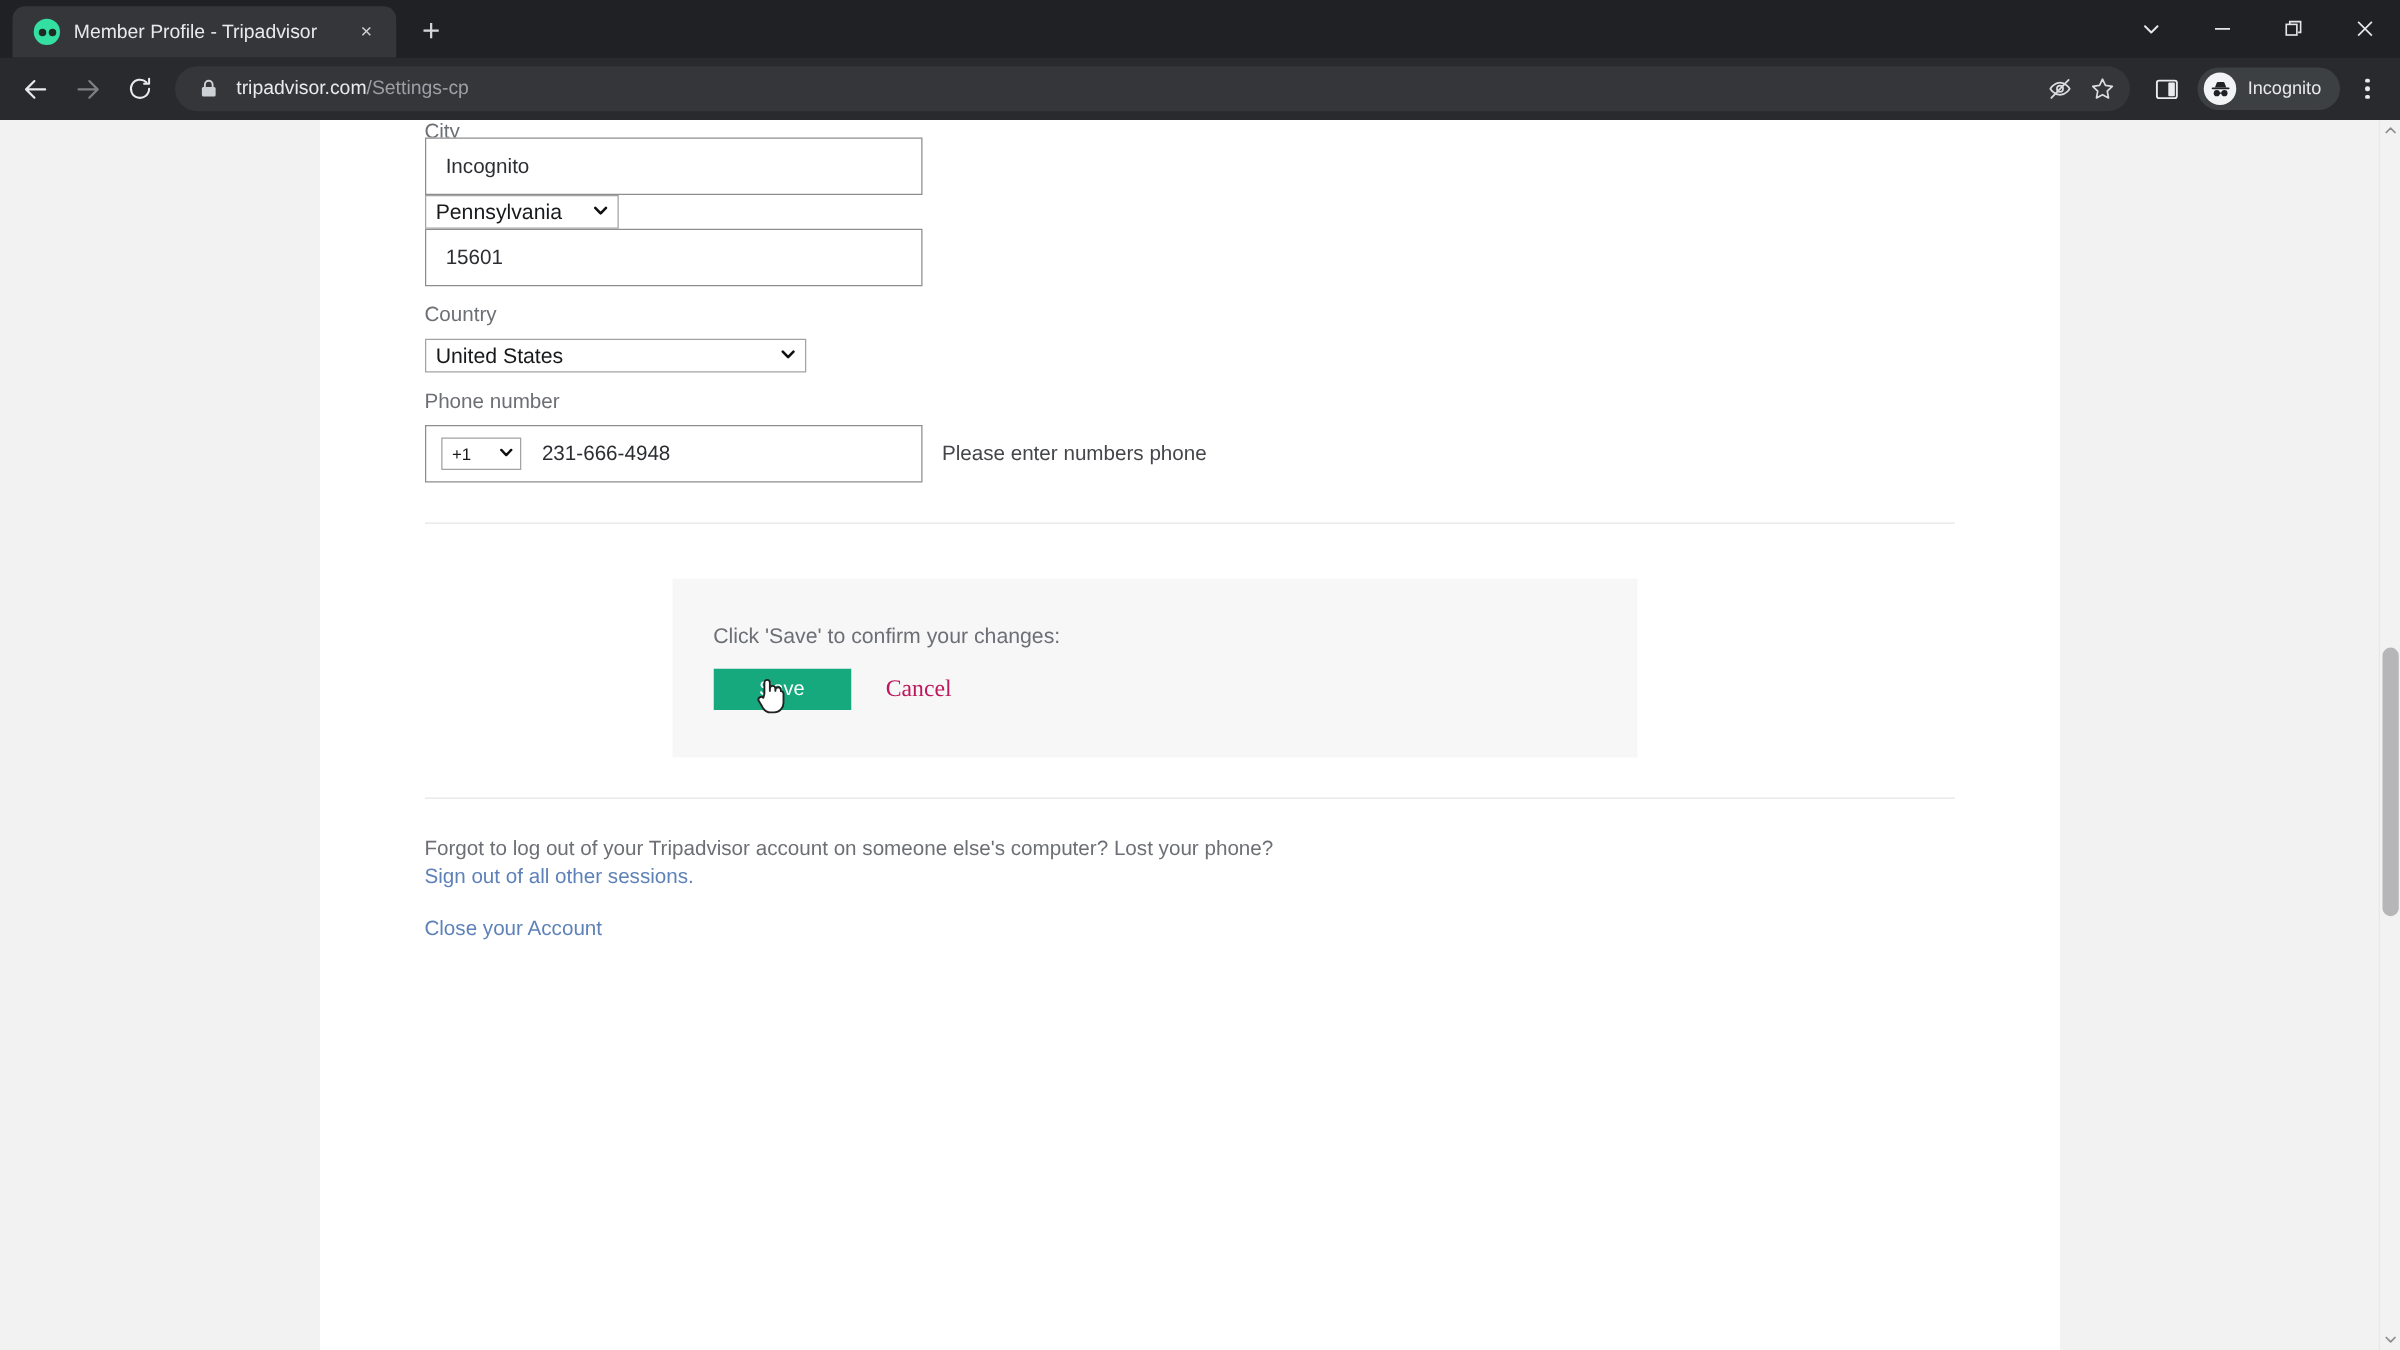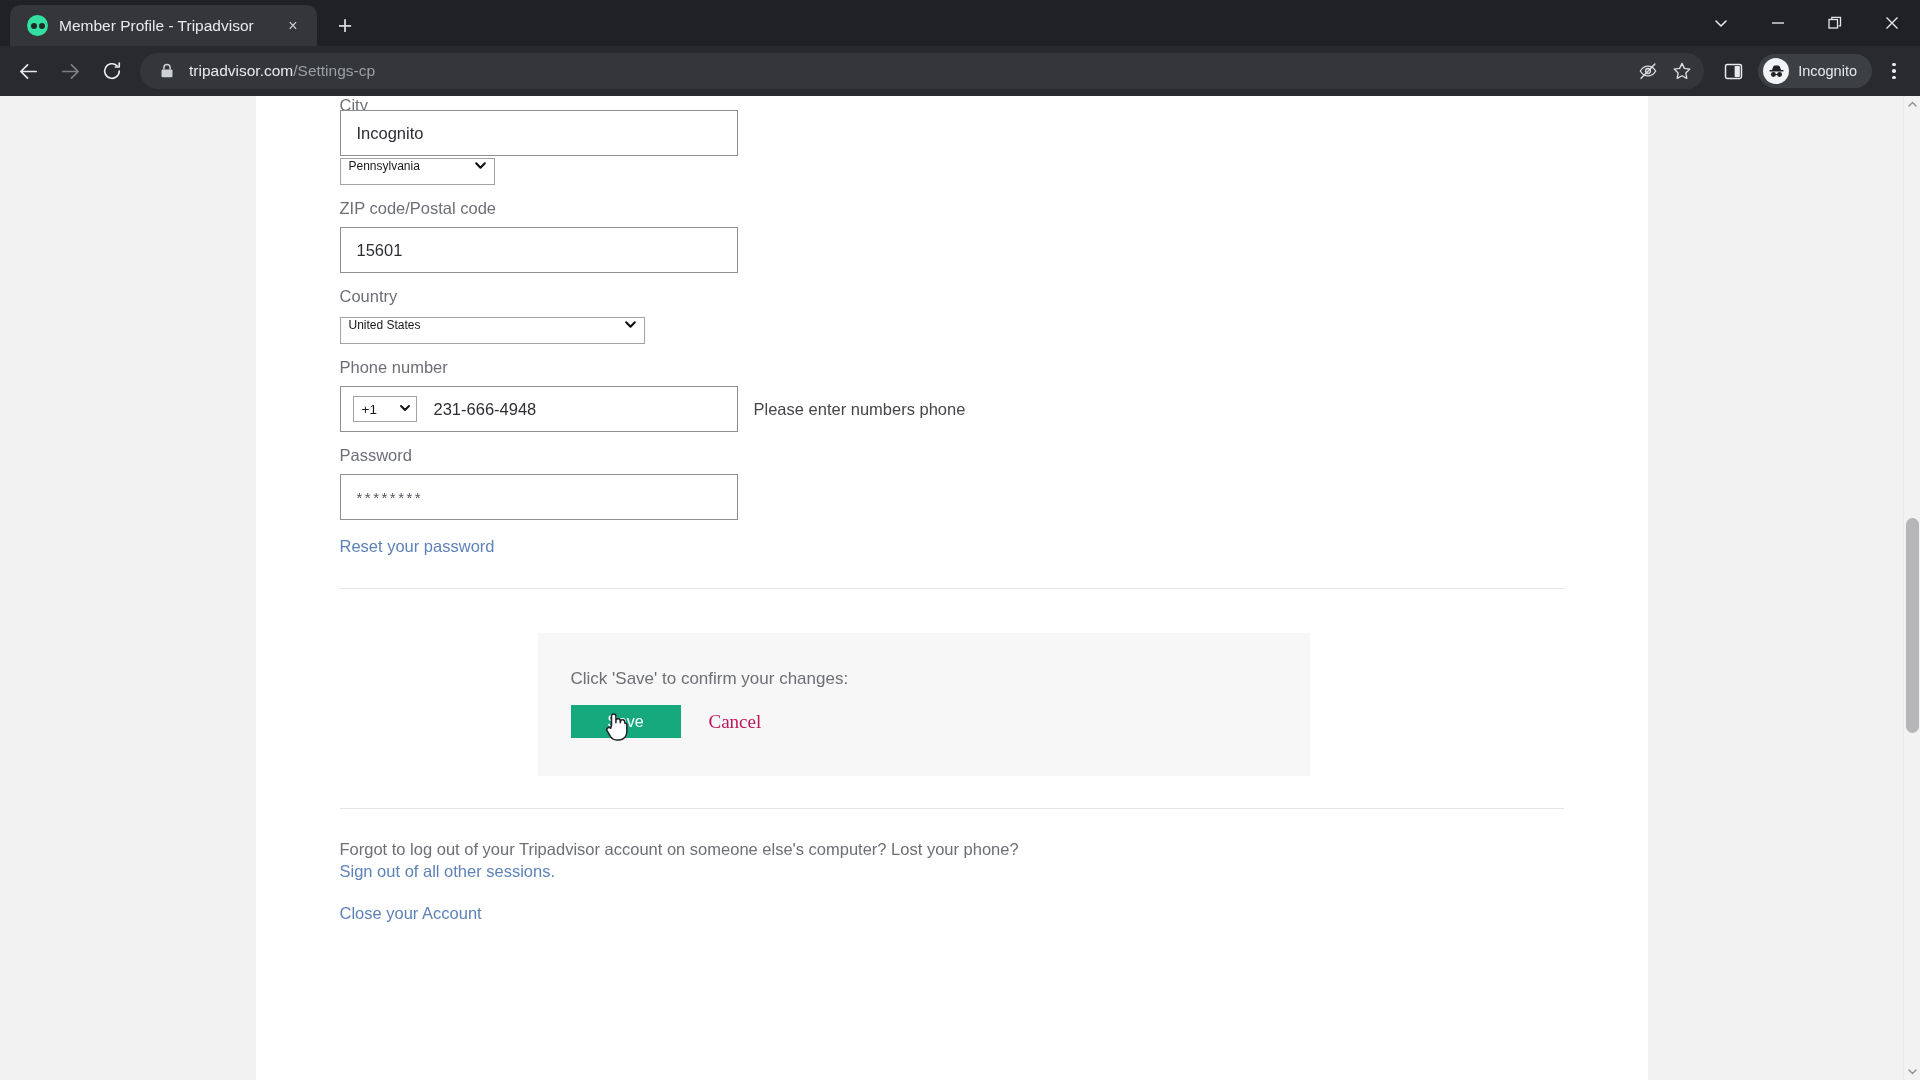--- a/index.html
+++ b/index.html
@@ -148,9 +148,9 @@
     height: 27px;
     border: 1px solid #a3a3a3;
     background: #fff;
-    display: inline-flex; align-items: flex-start;
+    display: inline-flex; align-items: center;
     padding: 0 7px 0 8px;
-    font-size: 12px; color: #18191b;
+    font-size: 17px; color: #18191b;
     gap: 10px;
   }
   .fselect.state { width: 155px; }

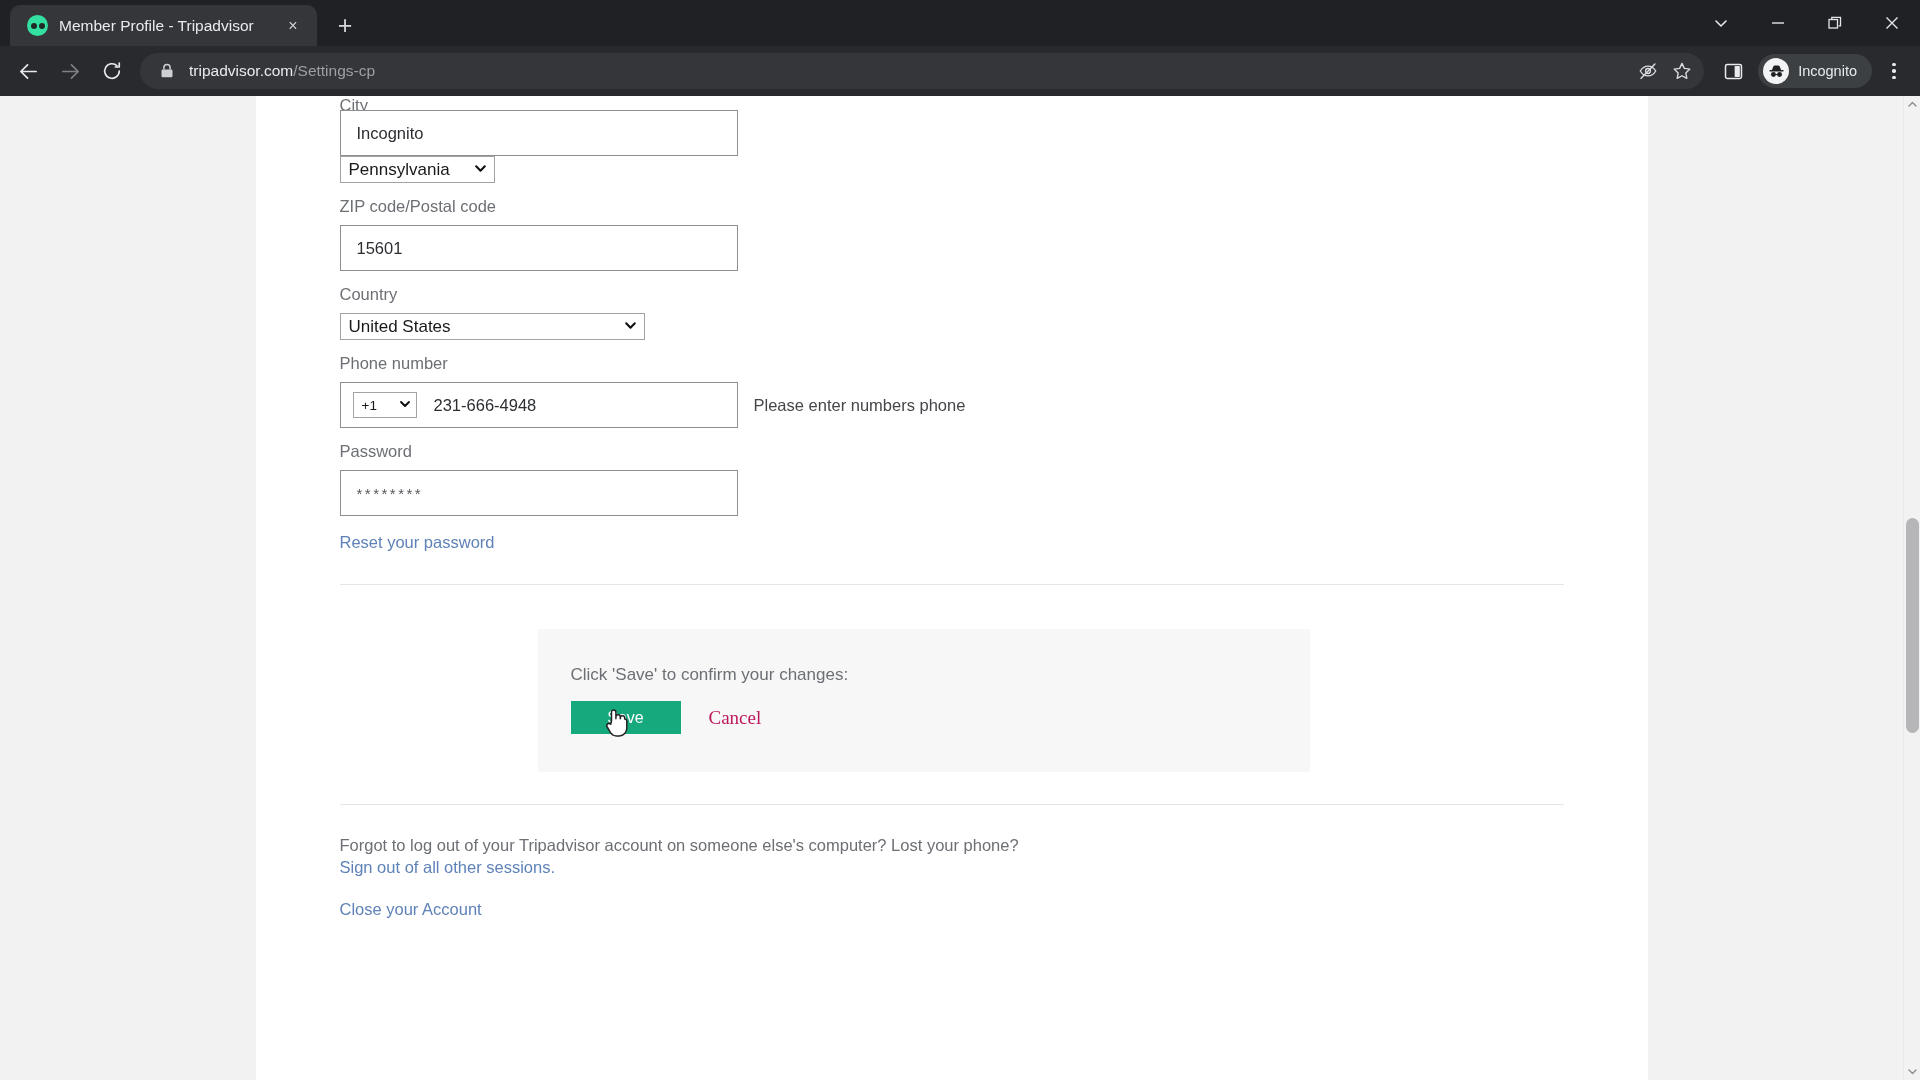--- a/index.html
+++ b/index.html
@@ -363,7 +363,6 @@
           </div>
 
           <div class="field">
-            <div class="flabel">ZIP code/Postal code</div>
             <div class="ftext">15601</div>
           </div>
 

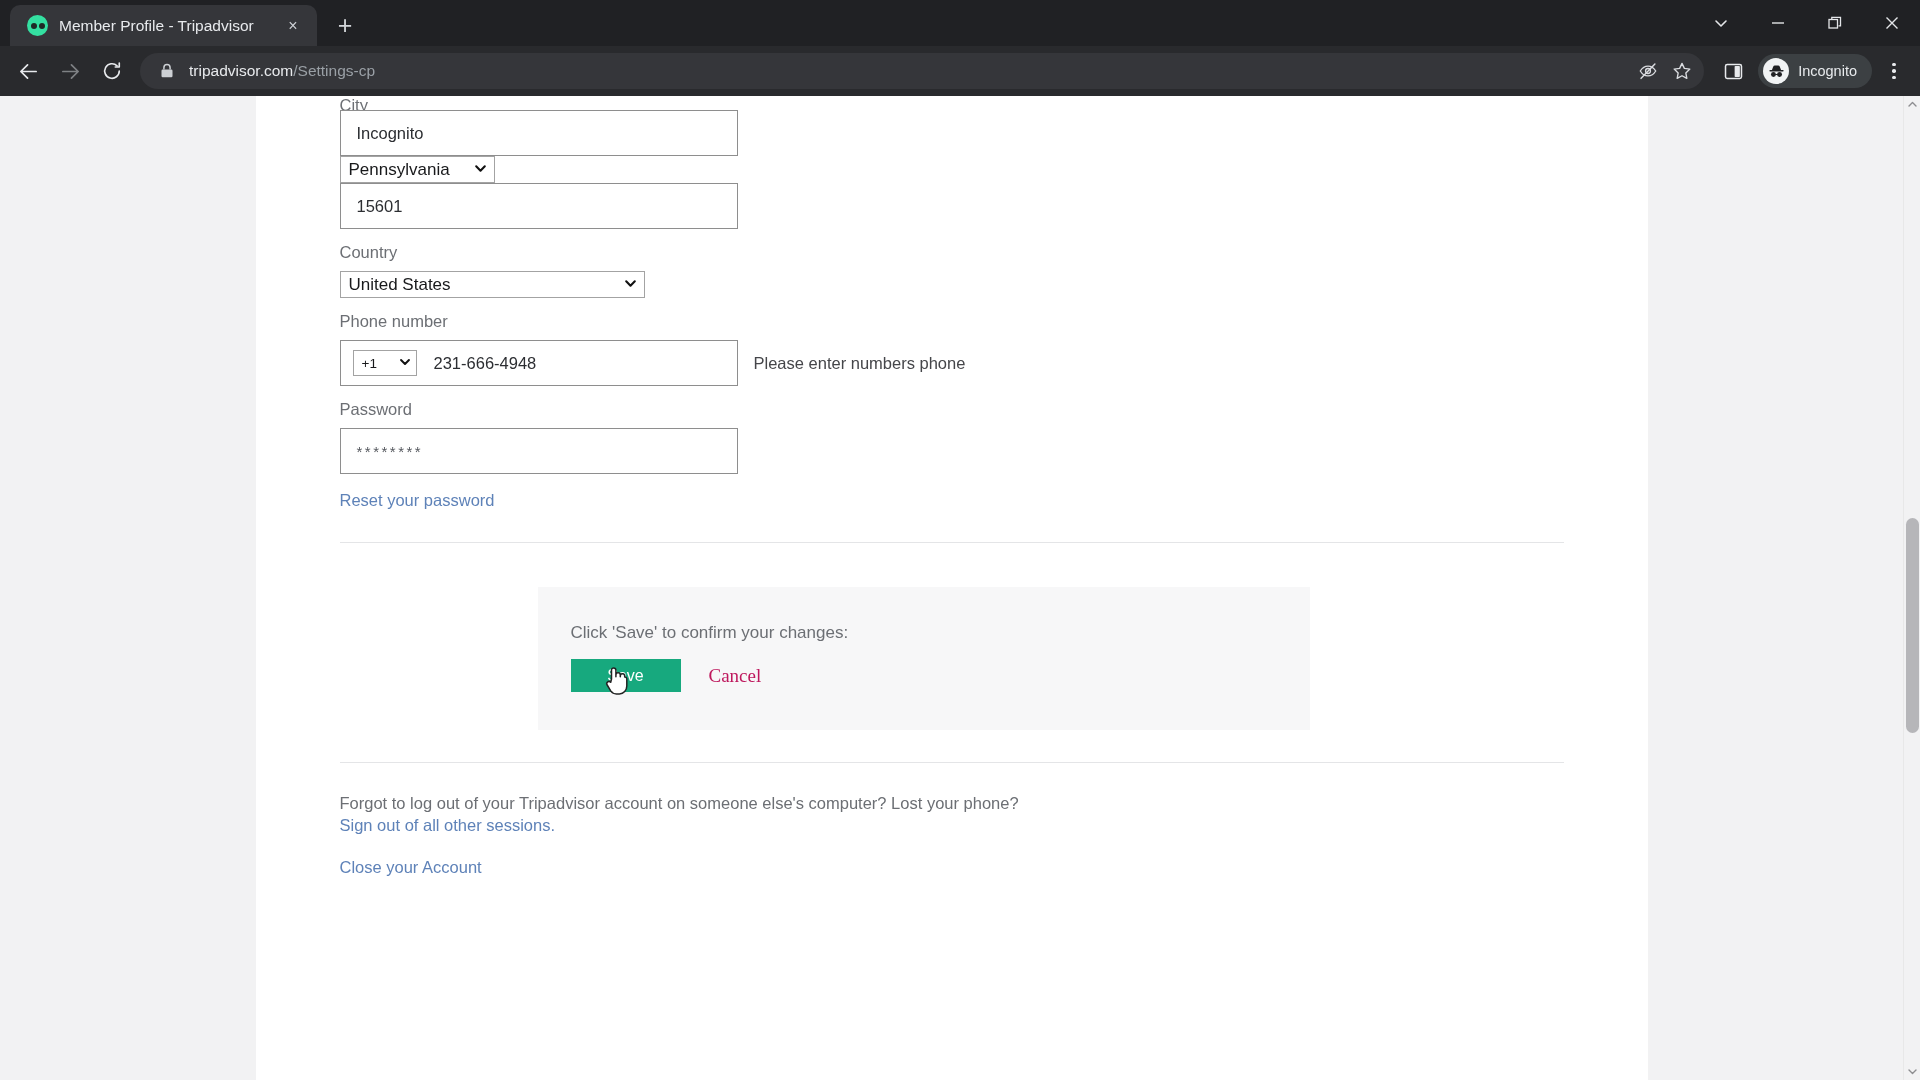--- a/index.html
+++ b/index.html
@@ -396,13 +396,6 @@
             </div>
           </div>
 
-          <div class="field">
-            <div class="flabel">Password</div>
-            <div class="ftext">
-              <span class="pw-dots">********</span>
-            </div>
-            <a class="linklike">Reset your password</a>
-          </div>
 
           <div class="divider"></div>
         </div>

